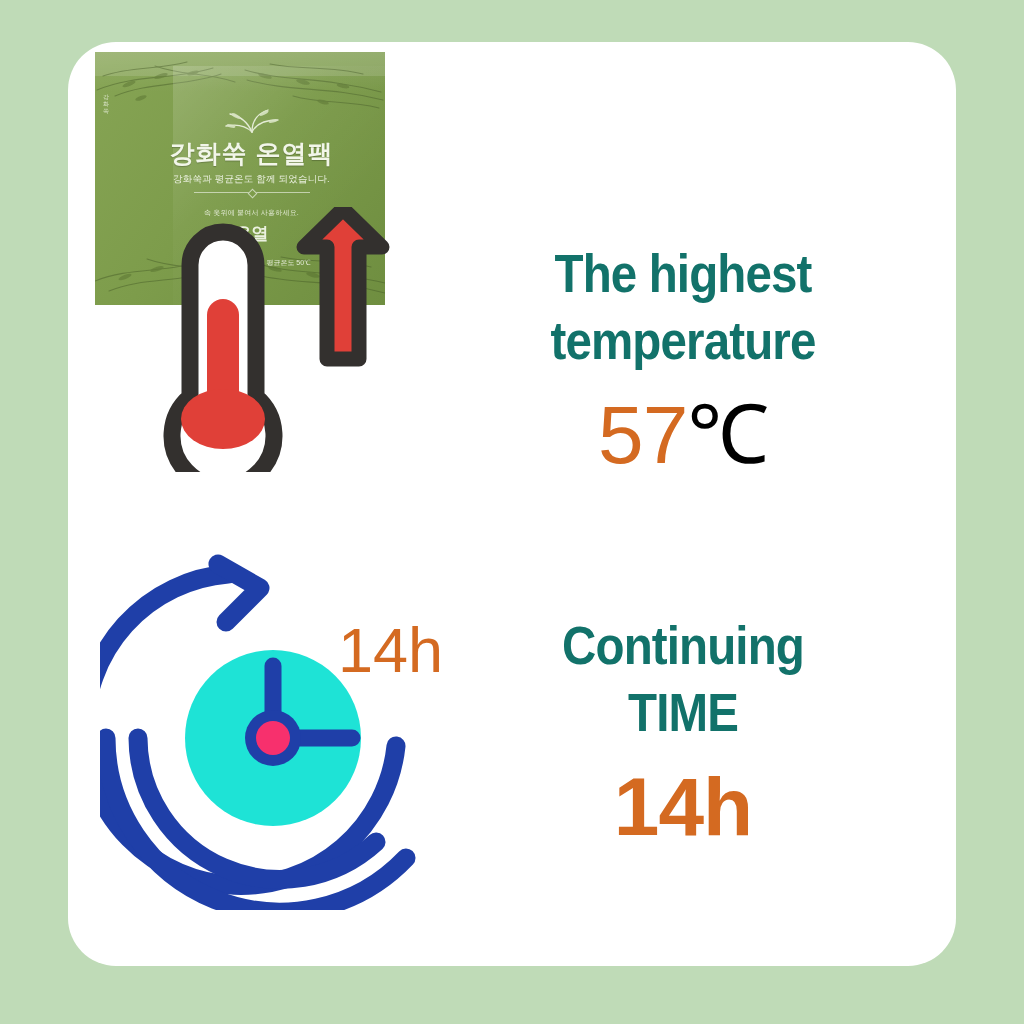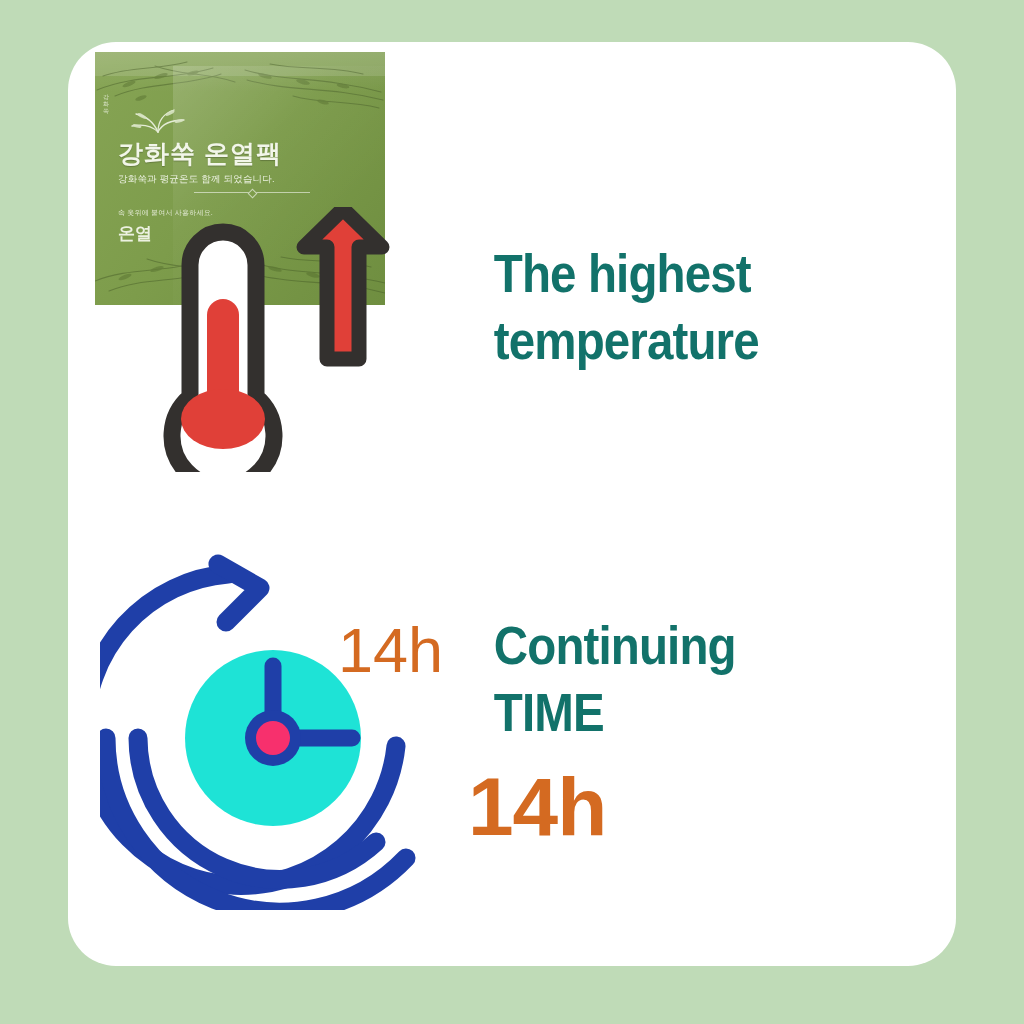--- a/index.html
+++ b/index.html
@@ -83,7 +83,7 @@
     left: 0;
     right: 0;
     top: 56px;
-    text-align: left;
+    text-align: center;
     color: #f2f6e9;
     margin-left: 23px;
   }

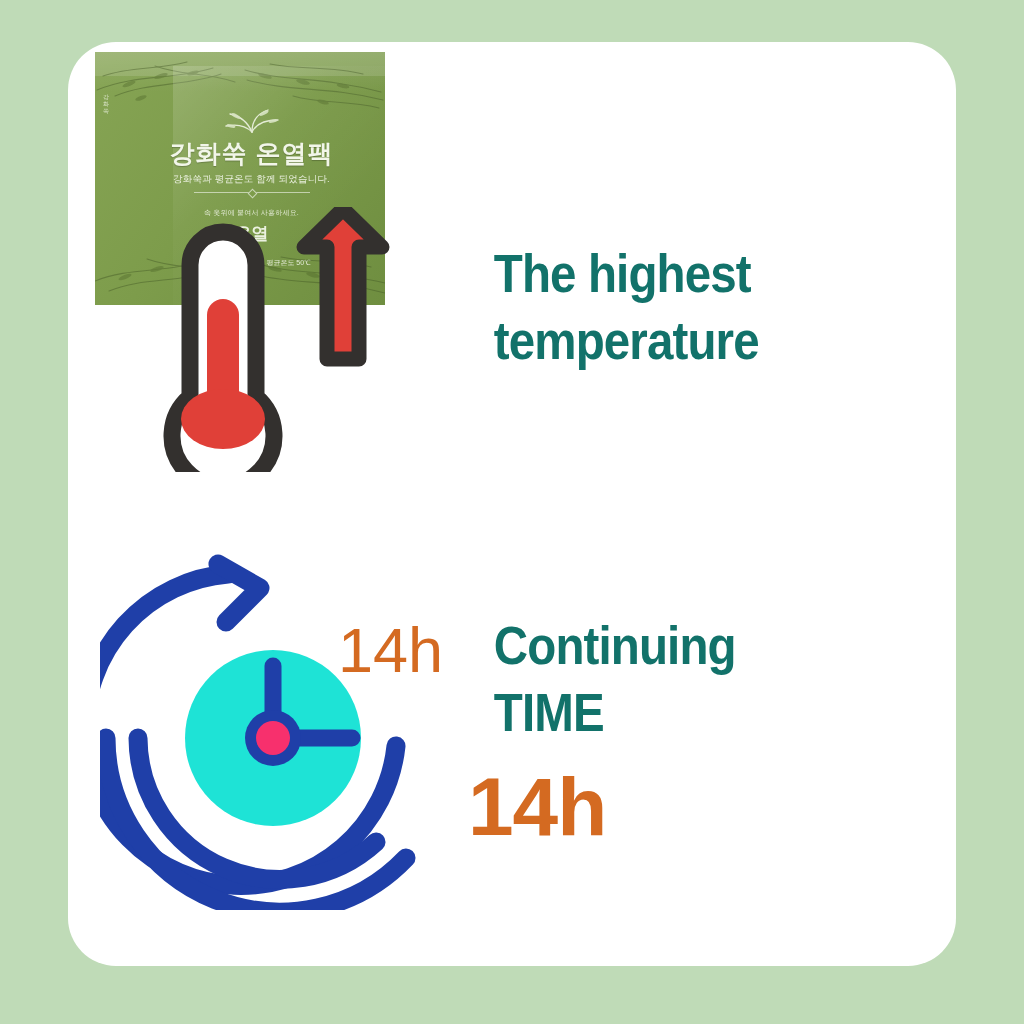--- a/index.html
+++ b/index.html
@@ -163,6 +163,7 @@
     position: absolute;
     width: 430px;
     left: 468px;
+    text-align: center;
   }
   #temperature-block { top: 240px; }
   #time-block { top: 612px; }

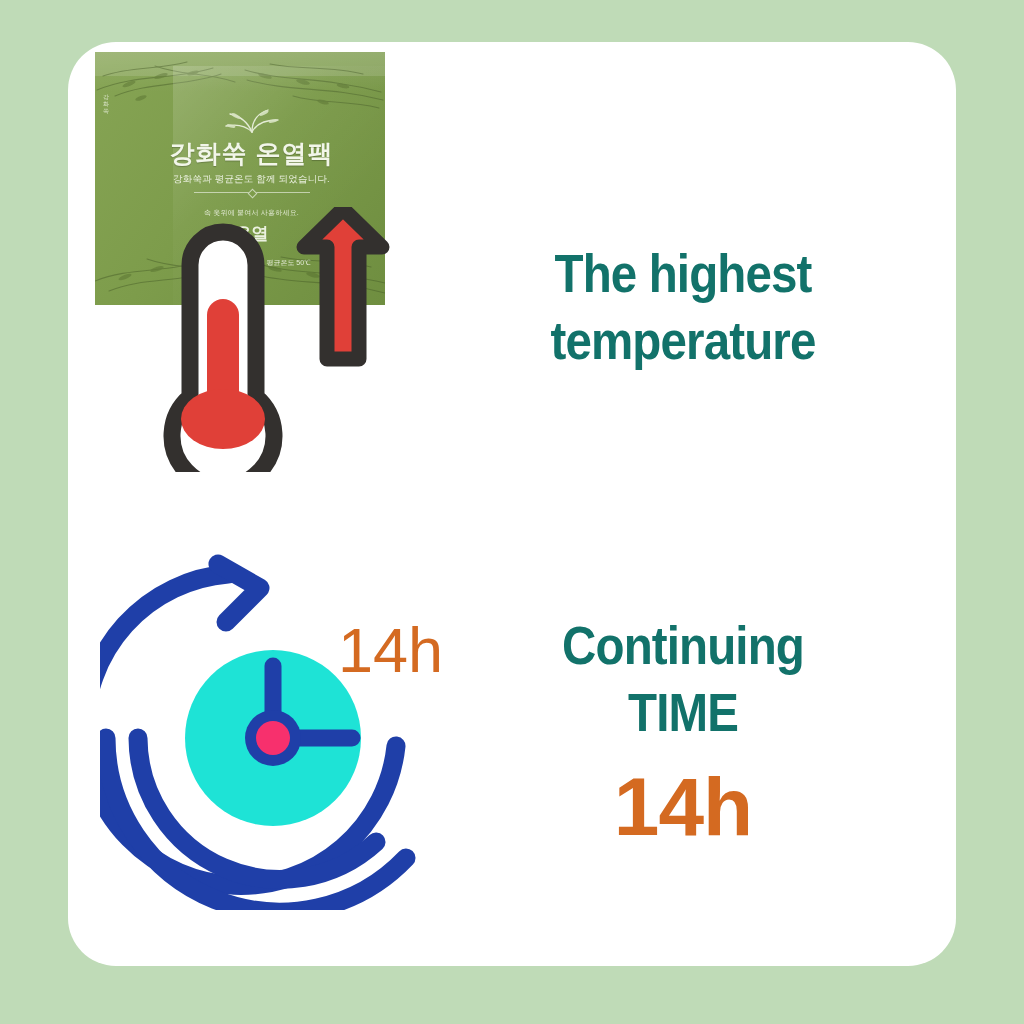--- a/index.html
+++ b/index.html
@@ -313,6 +313,9 @@
   <div class="text-block" id="temperature-block">
     <div class="headline">The highest</div>
     <div class="headline">temperature</div>
+    <div class="value">
+      <span class="num">57</span><span class="unit">℃</span>
+    </div>
   </div>
 
   <div class="text-block" id="time-block">

